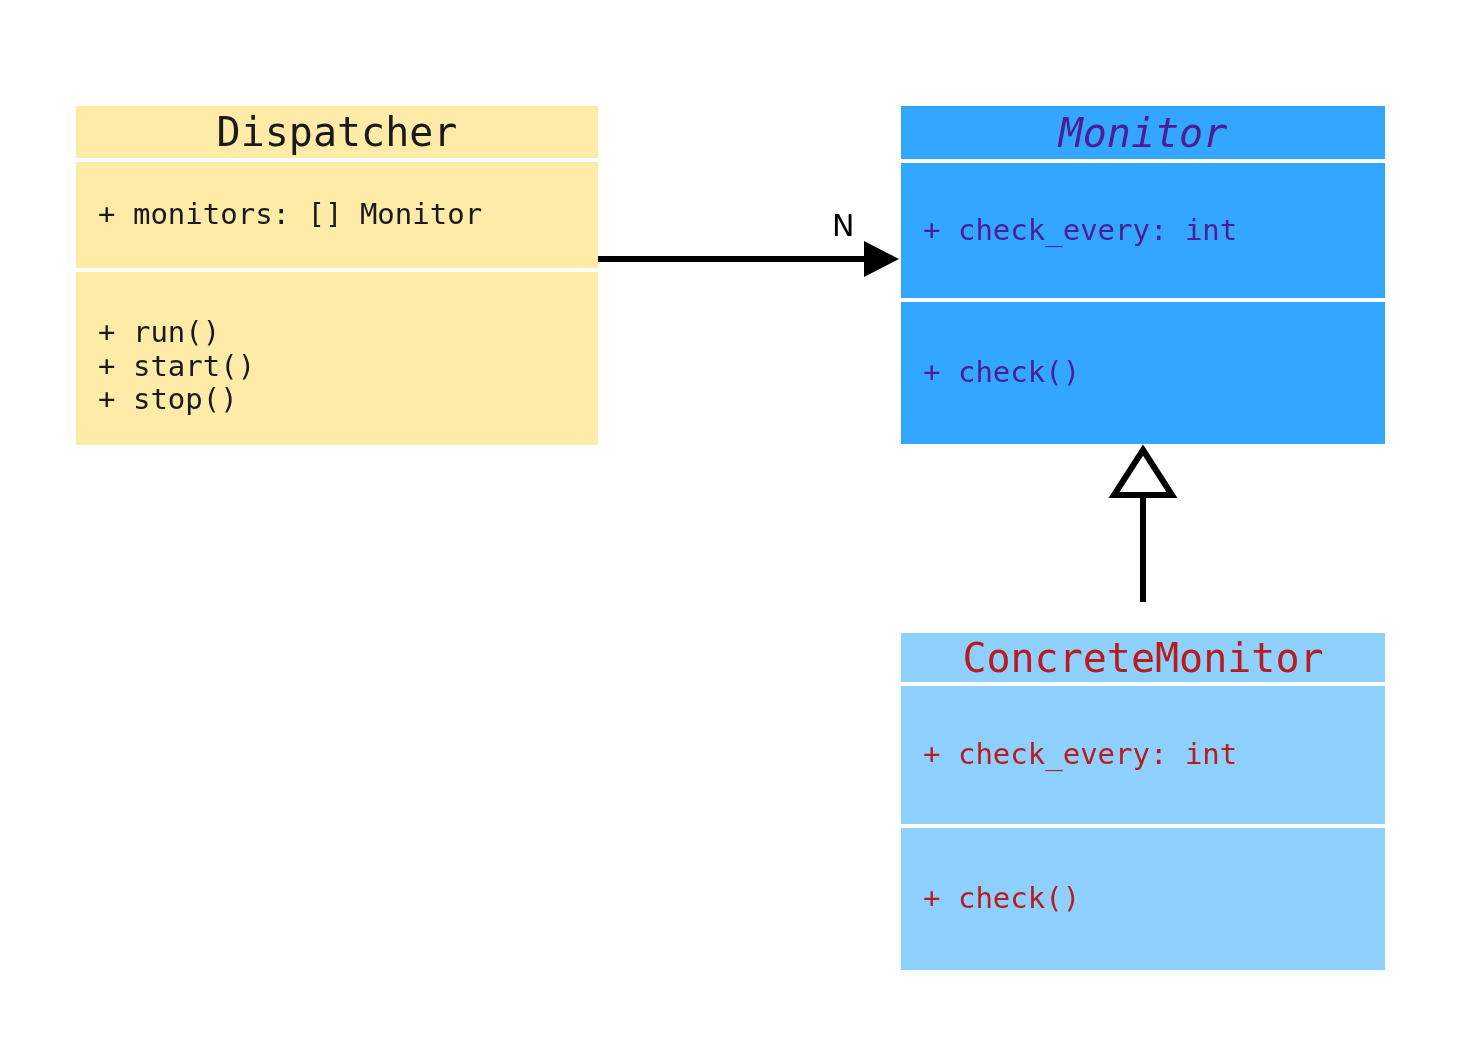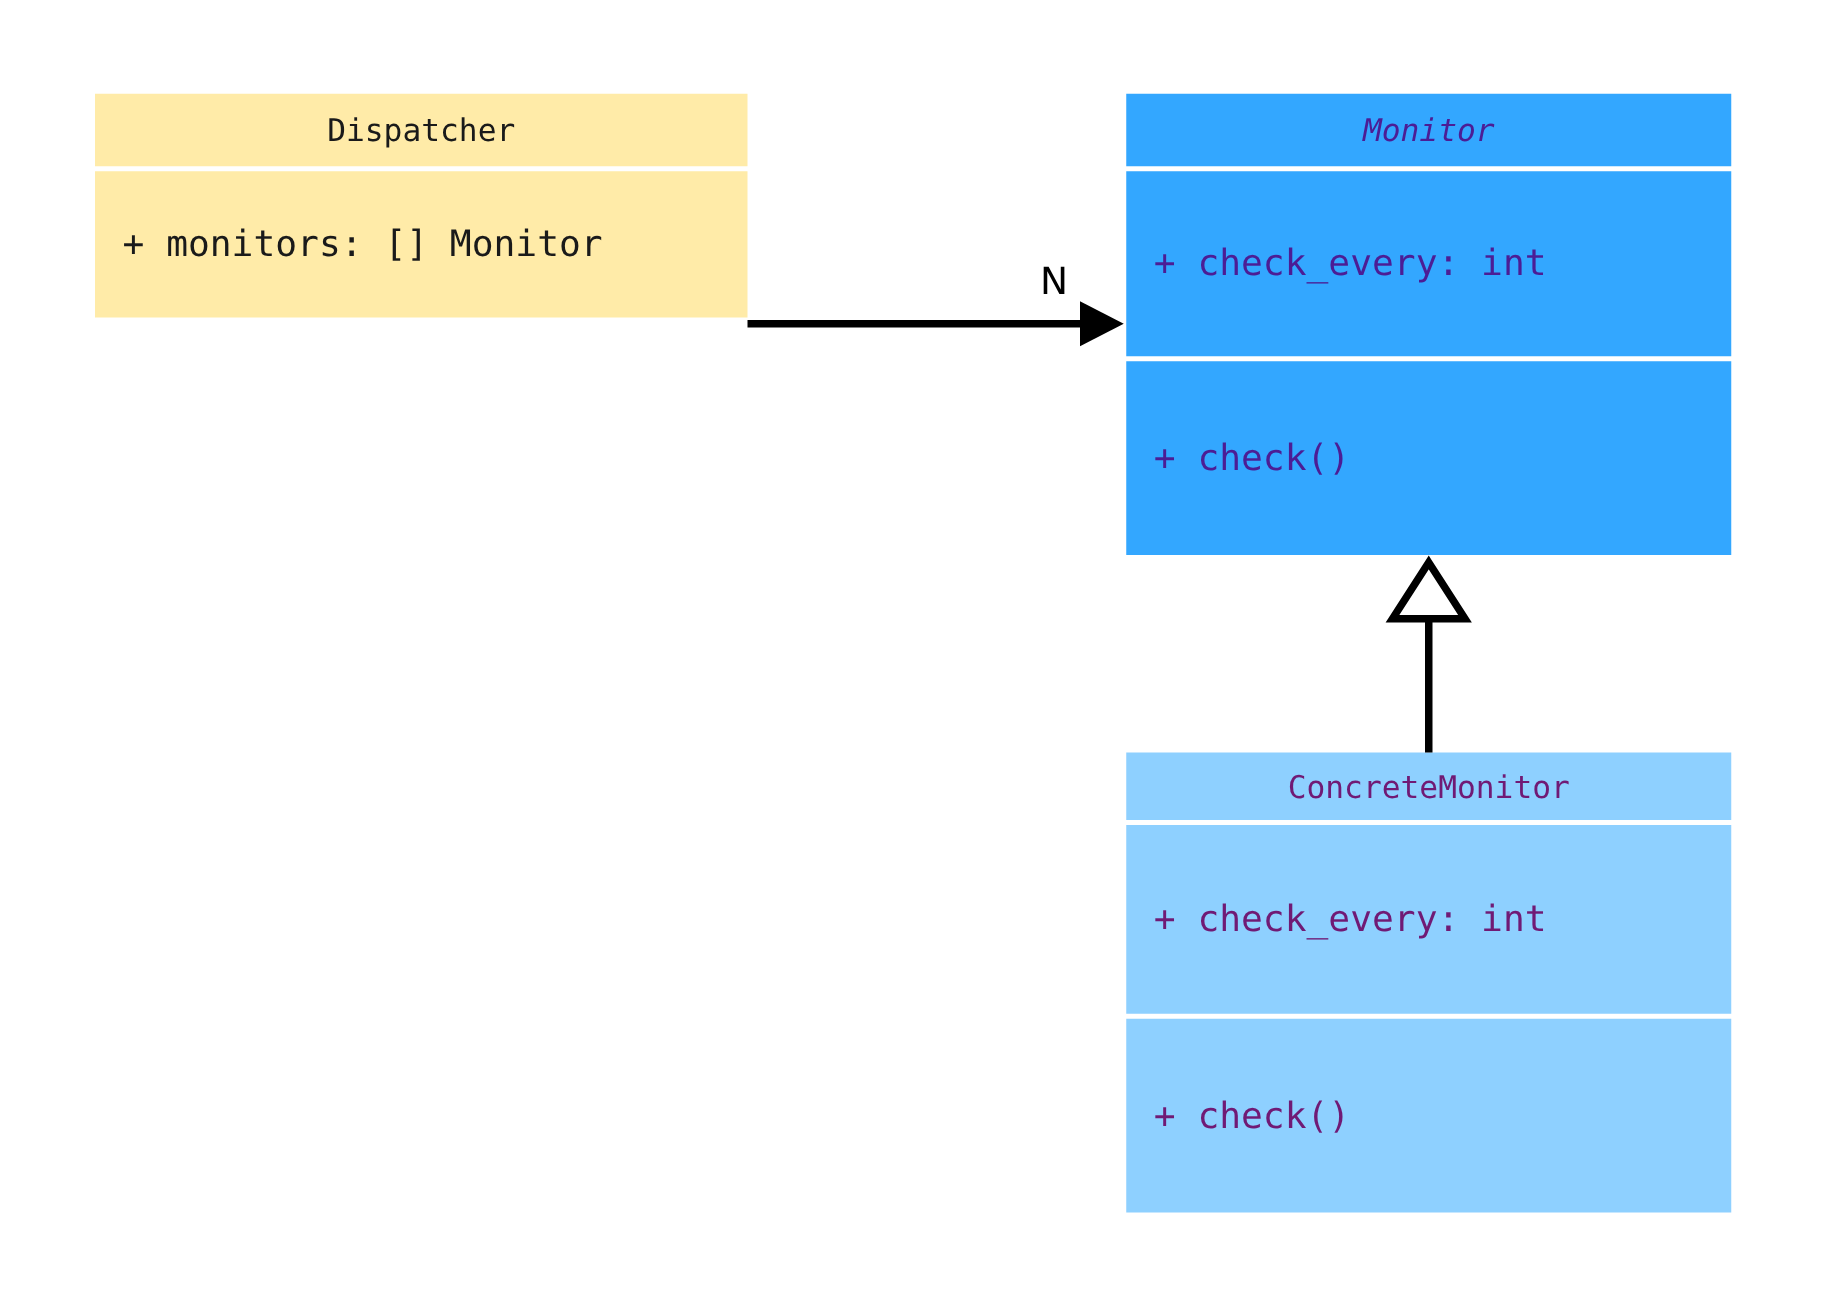--- a/index.html
+++ b/index.html
@@ -34,9 +34,10 @@
     display: flex;
     align-items: center;
     justify-content: center;
-    font-size: 25px;
+    font-size: 40px;
     letter-spacing: 0px;
     white-space: nowrap;
+    margin-top: 31px;
   }
   .uml-title.abstract {
     font-style: italic;

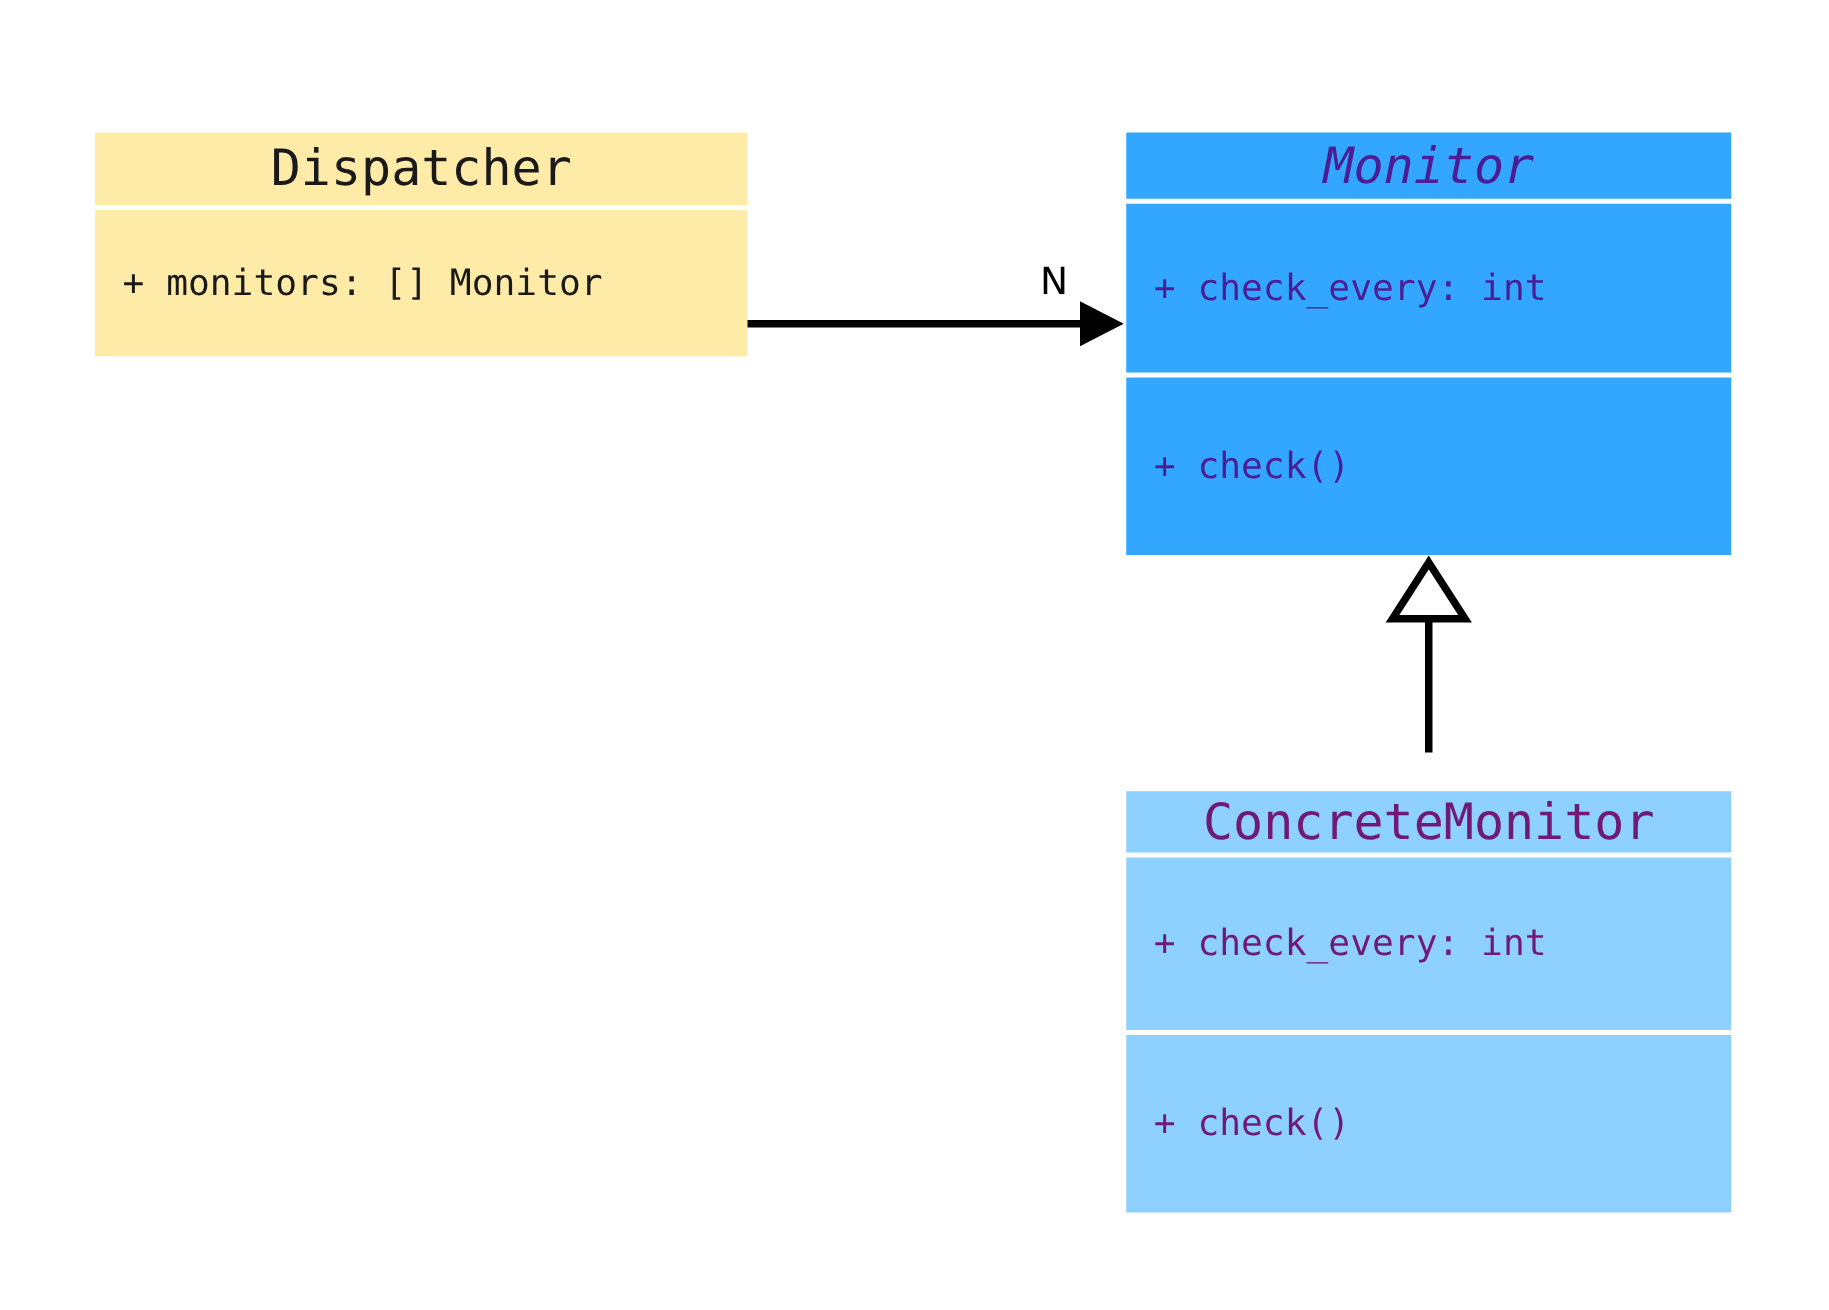--- a/index.html
+++ b/index.html
@@ -98,6 +98,11 @@
       <div class="uml-member">+ monitors: [] Monitor</div>
     </div>
     <div style="height:4px;"></div>
+    <div class="uml-compartment uml-members" style="height:187px; justify-content:flex-start; padding-top:44px;">
+      <div class="uml-member">+ run()</div>
+      <div class="uml-member">+ start()</div>
+      <div class="uml-member">+ stop()</div>
+    </div>
   </div>
 
   <div class="uml-class theme-monitor" style="left:901px; top:75px; width:484px; height:369px;">

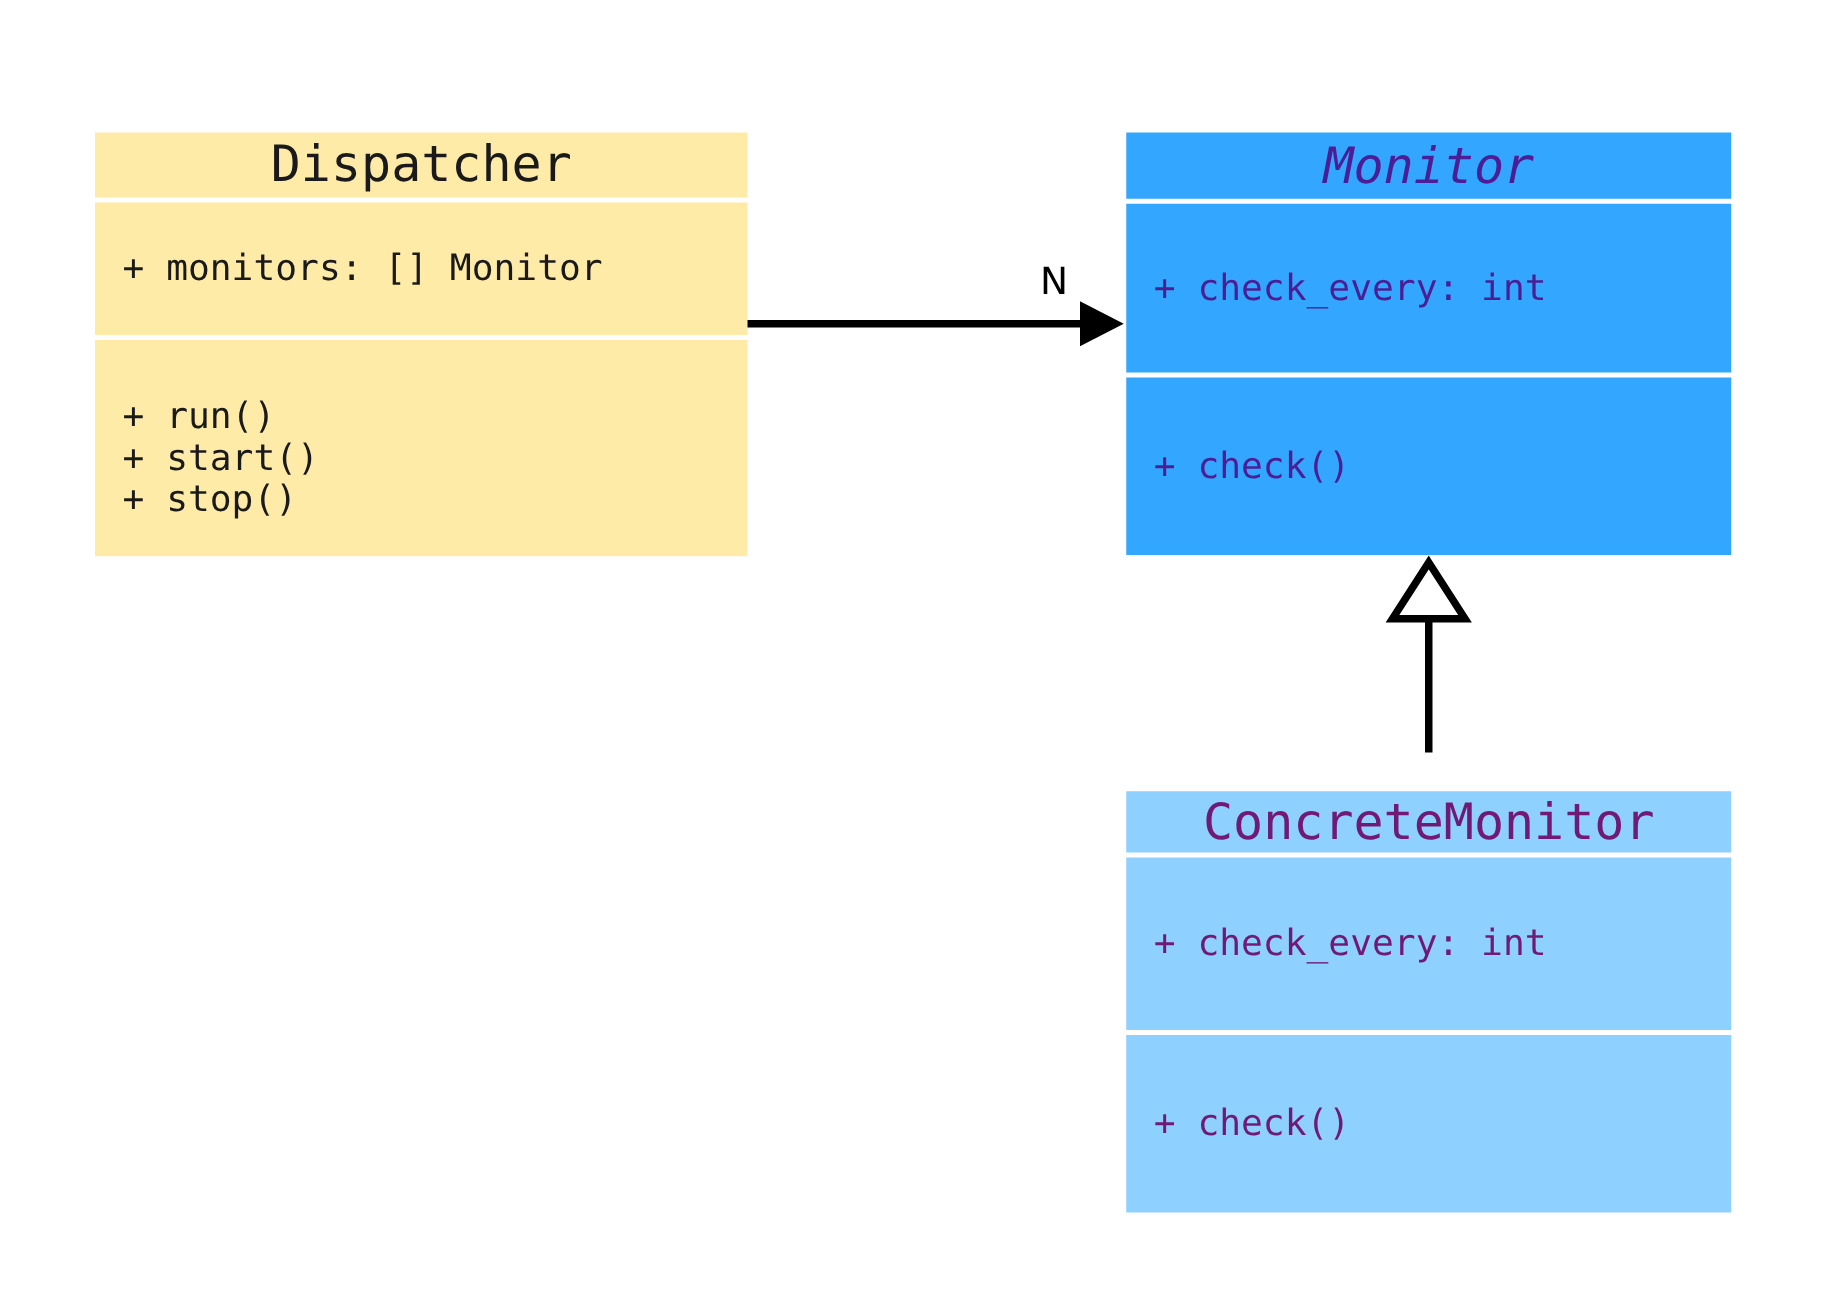--- a/index.html
+++ b/index.html
@@ -66,7 +66,7 @@
 
   .theme-concrete .uml-compartment { background: #8ed0ff; }
   .theme-concrete .uml-title,
-  .theme-concrete .uml-member { color: #701a75; }
+  .theme-concrete .uml-member { color: #b91c1c; }
 
   
   .edge-svg {

